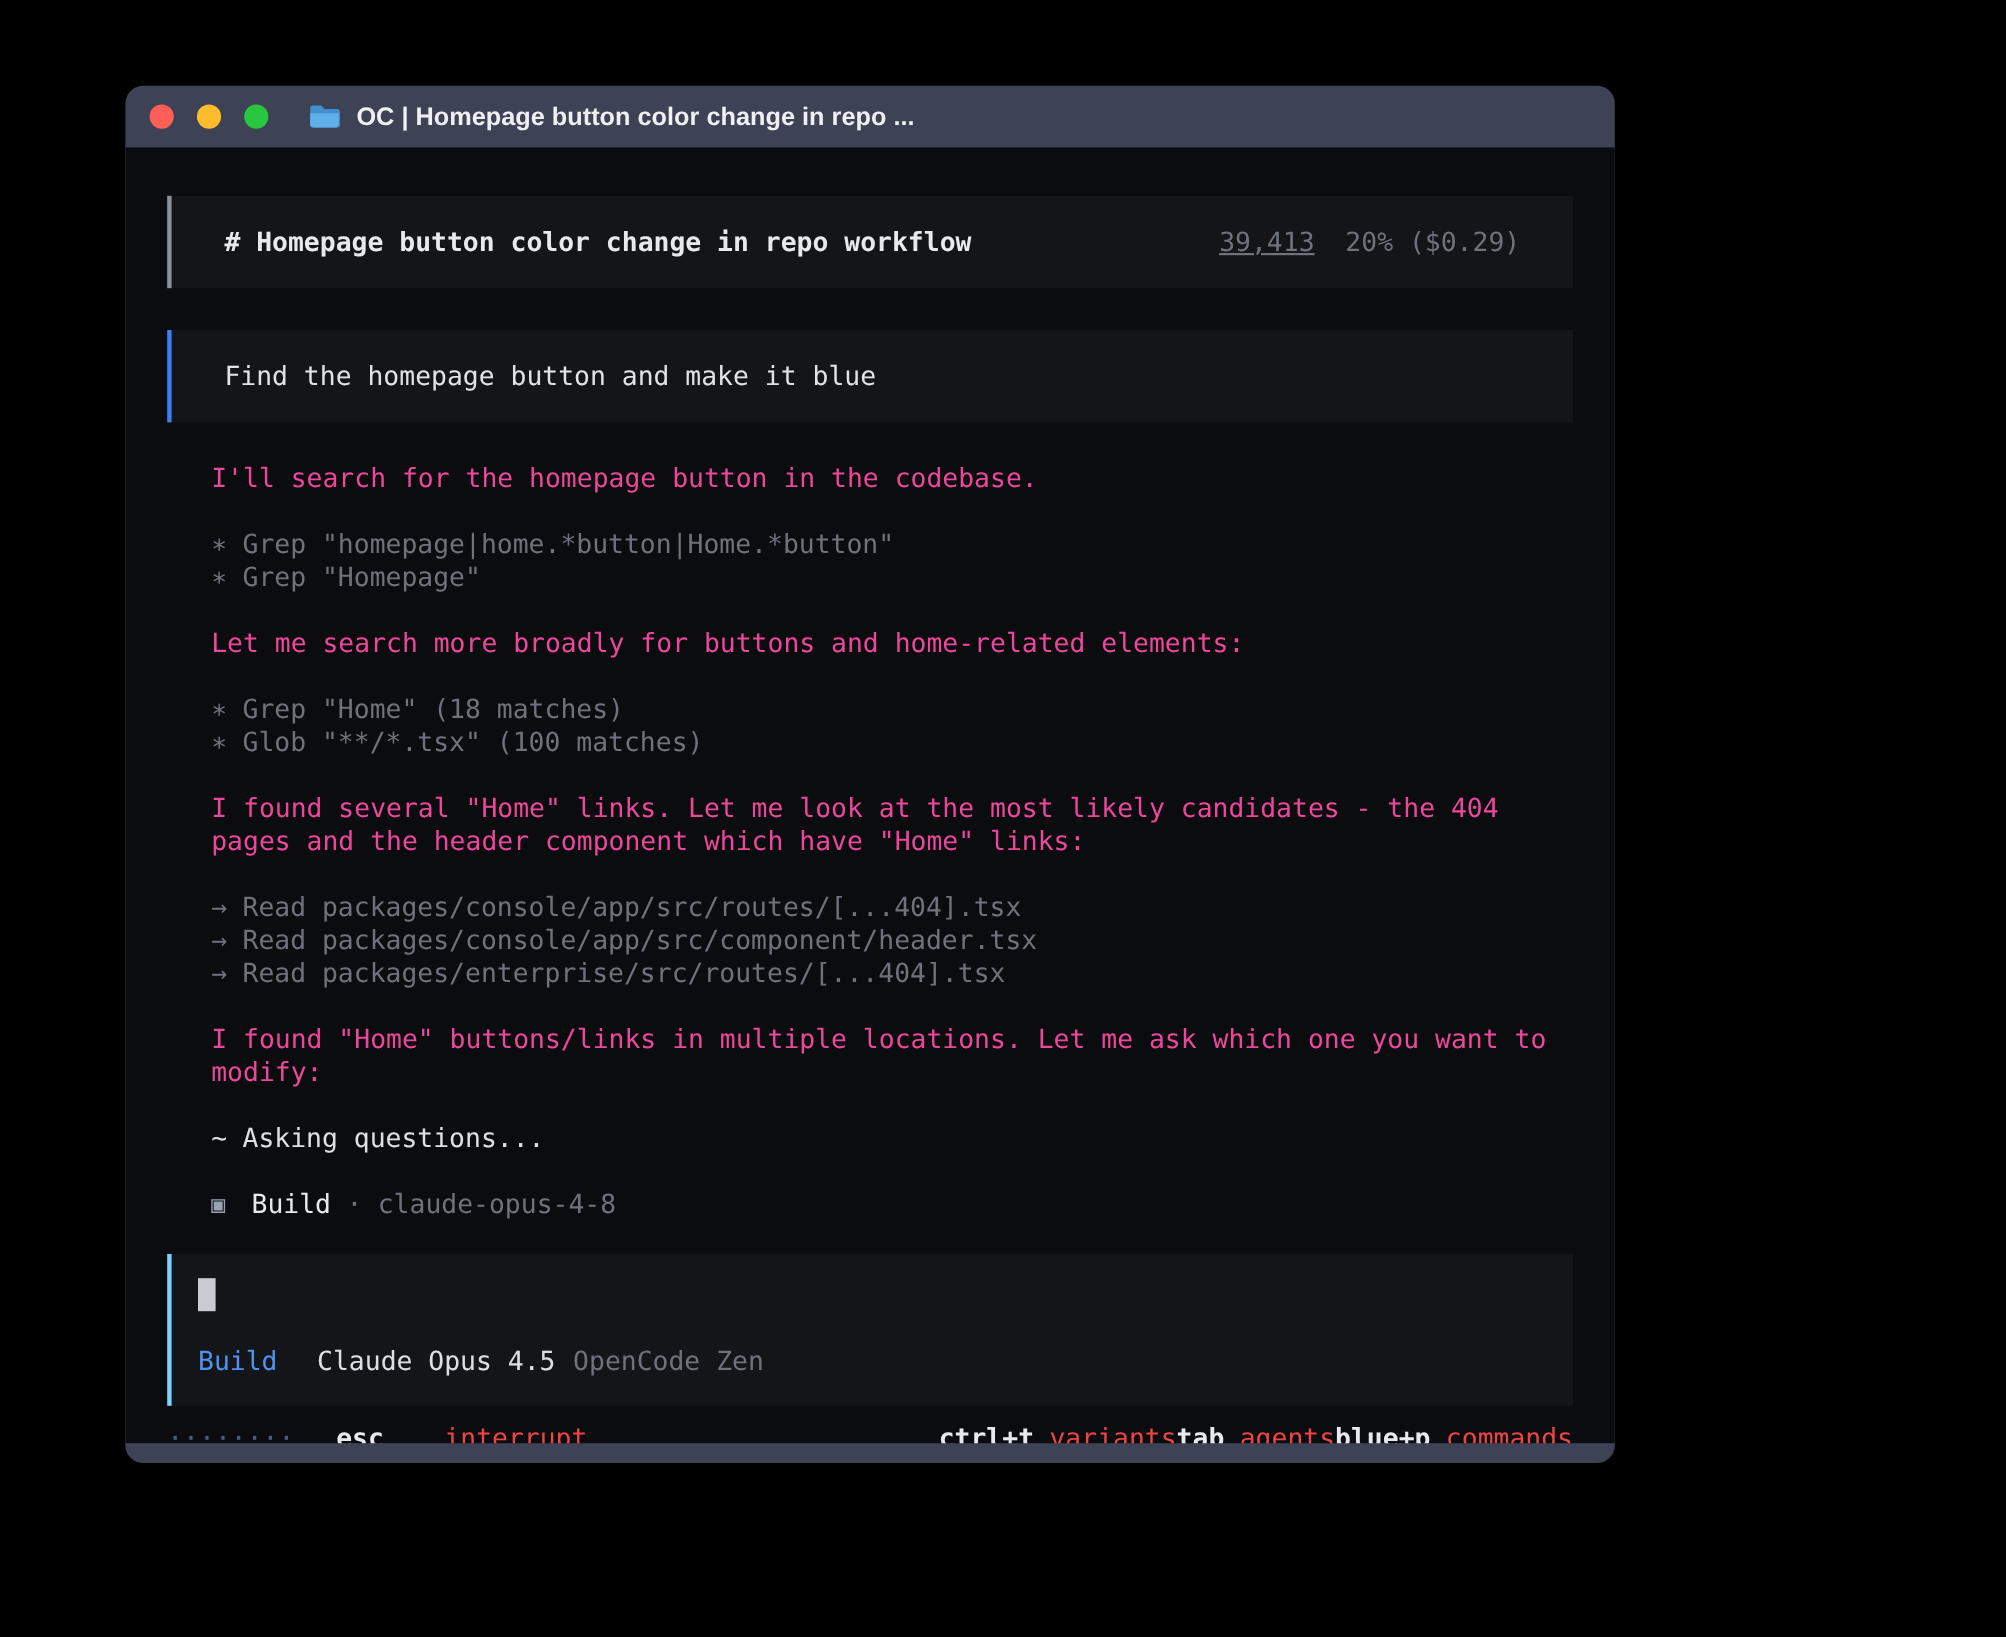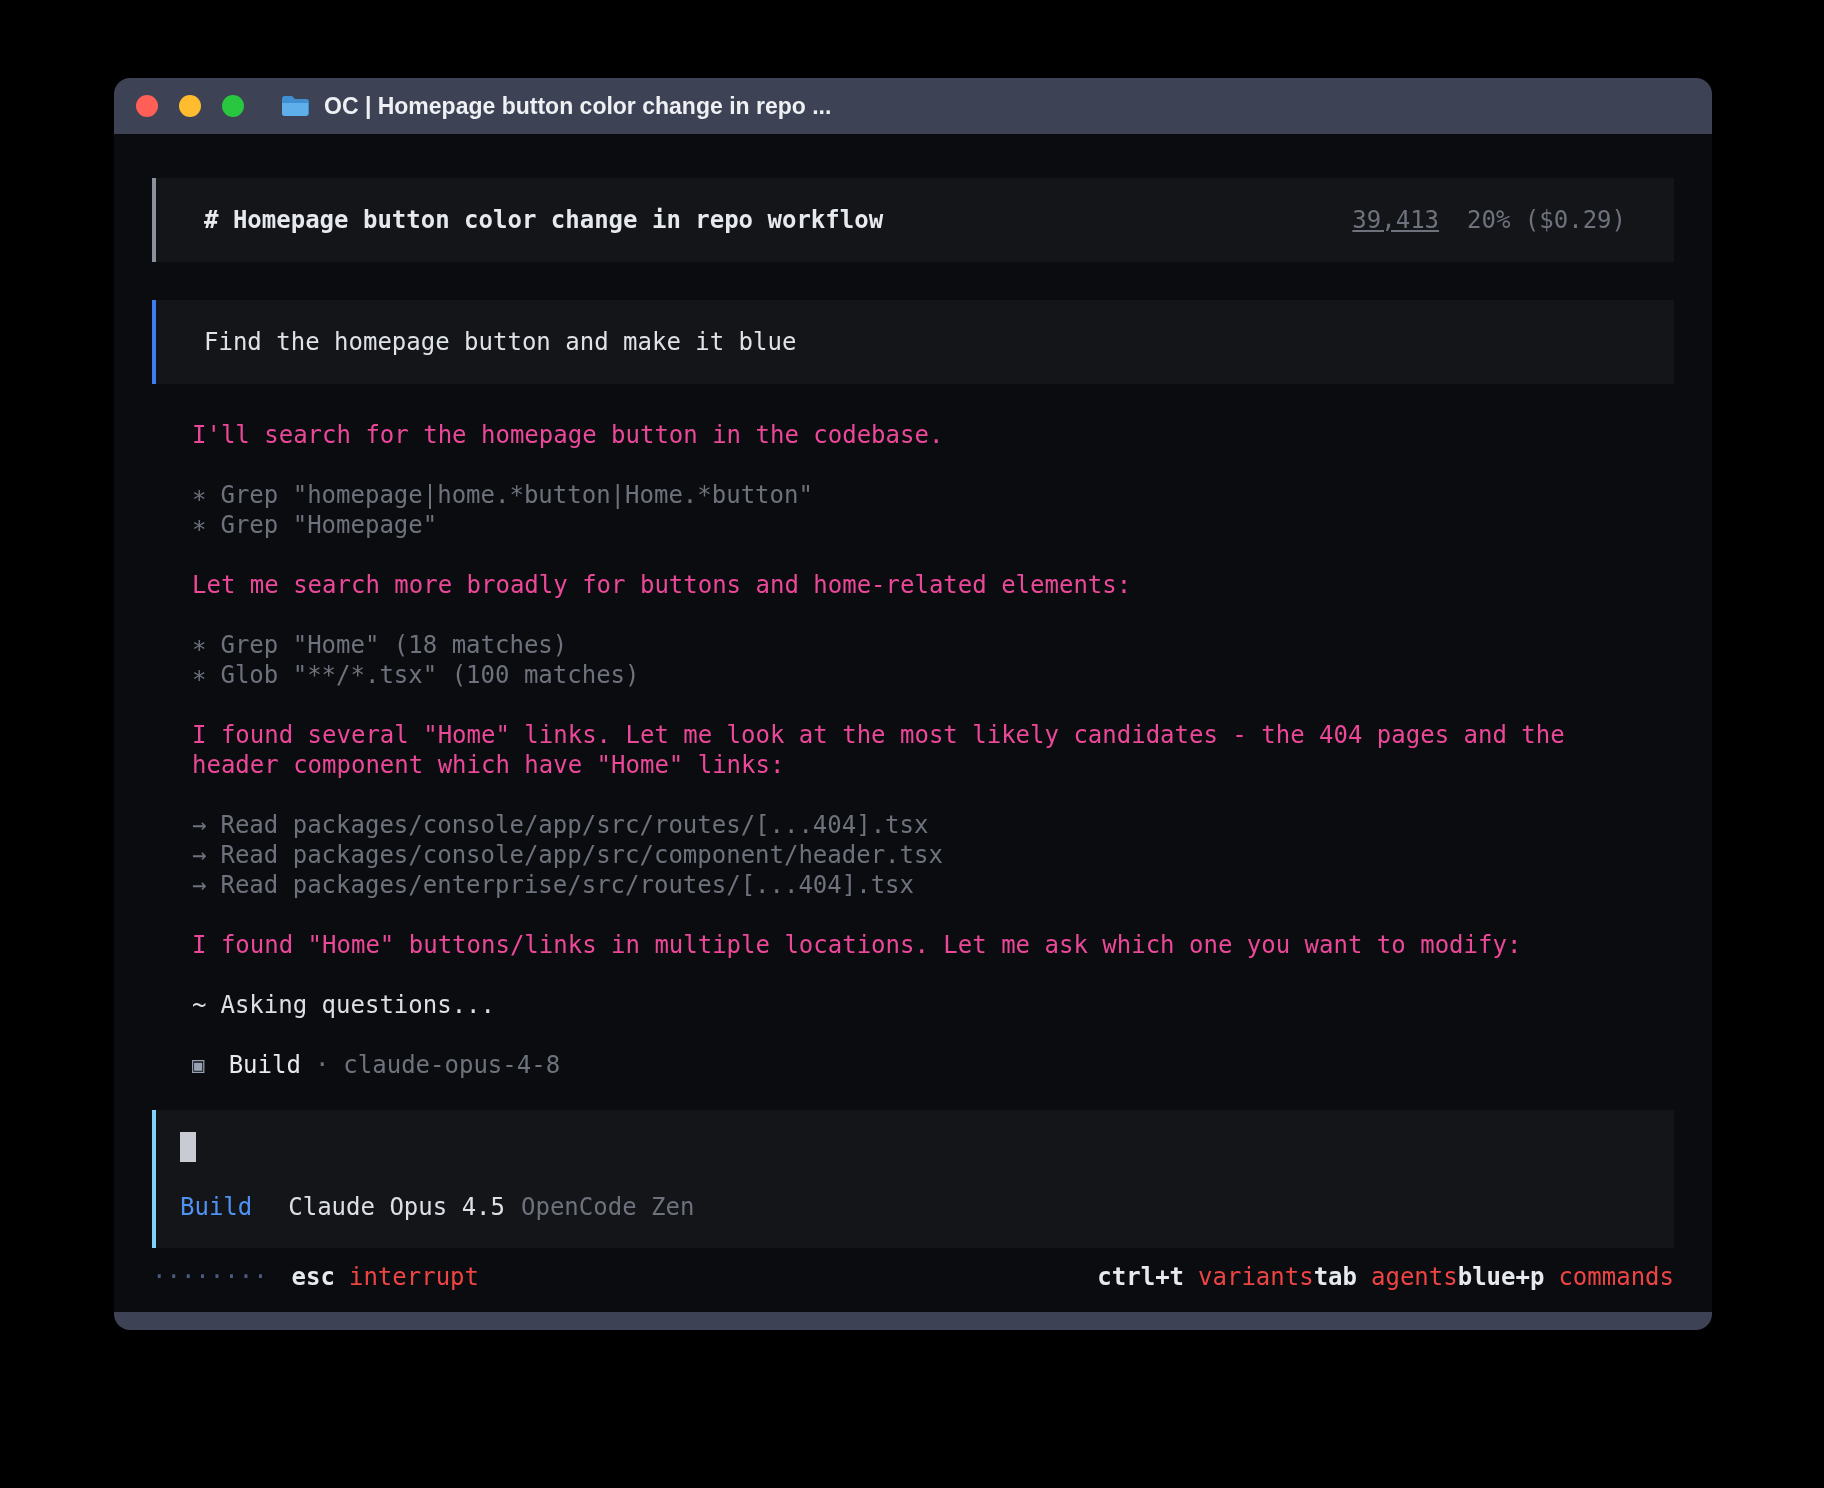--- a/index.html
+++ b/index.html
@@ -12,7 +12,7 @@
   }
   .window {
     position:absolute; left:114px; top:78px;
-    width:1598px; height:1252px;
+    width:1354px; height:1252px;
     background:#3d4354;
     border-radius:16px;
     overflow:hidden;

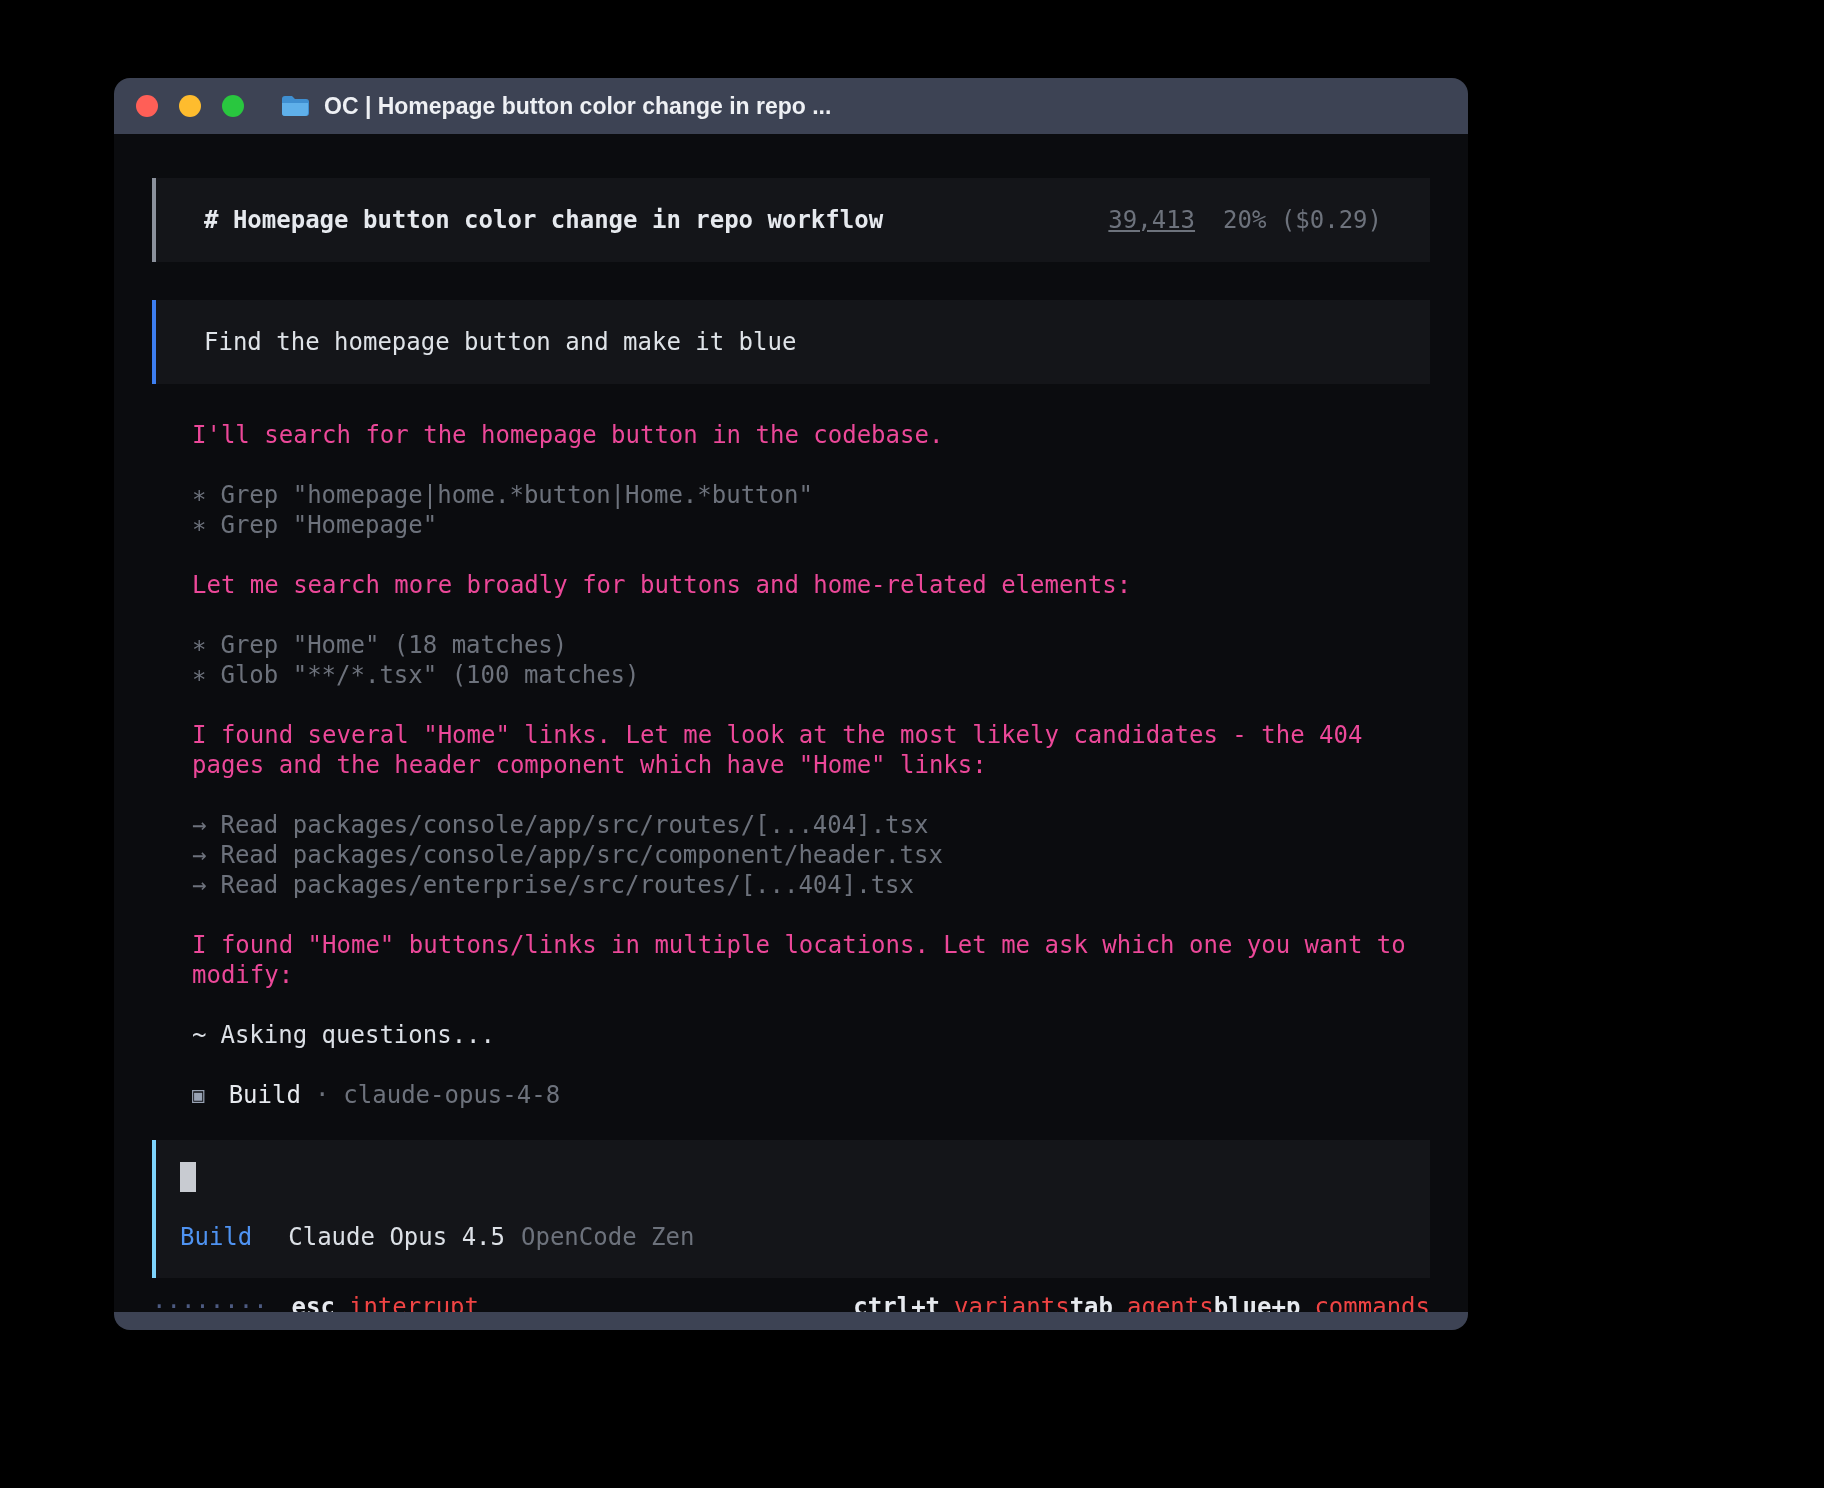--- a/index.html
+++ b/index.html
@@ -97,7 +97,7 @@
   .hint { display:inline-flex; align-items:baseline; }
   .hint .key { font-weight:bold; color:#e6e9ee; margin-right:14px; }
   .hint .lbl { color:#ef4444; }
-  .hint-left { margin-left:24px; }
+  .hint-left { margin-left:38px;gap:41px; }
   .statusbar-right { margin-left:auto; display:flex; }
   .folder-svg { display:block; }
 </style>

